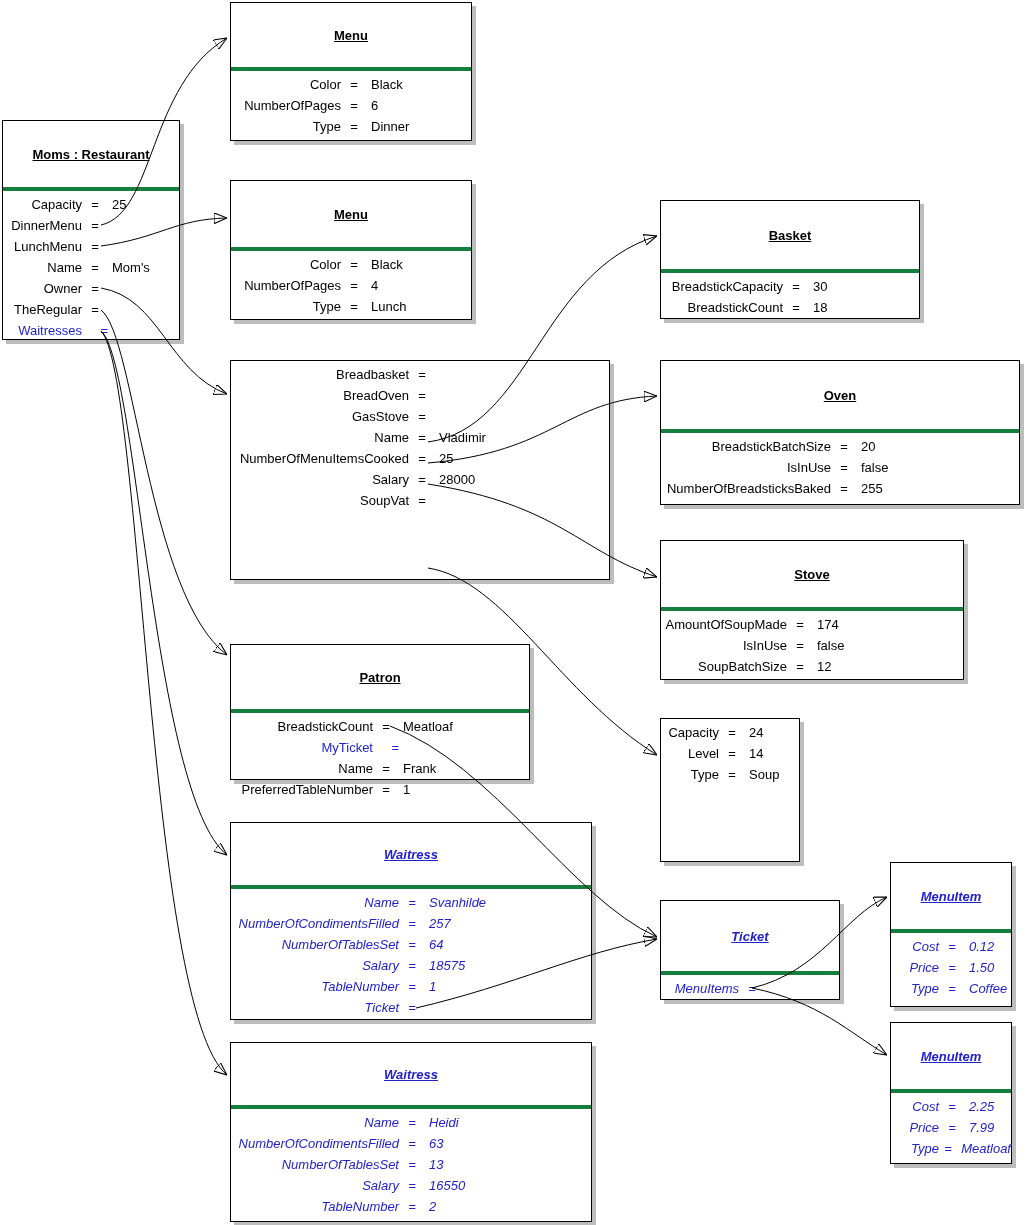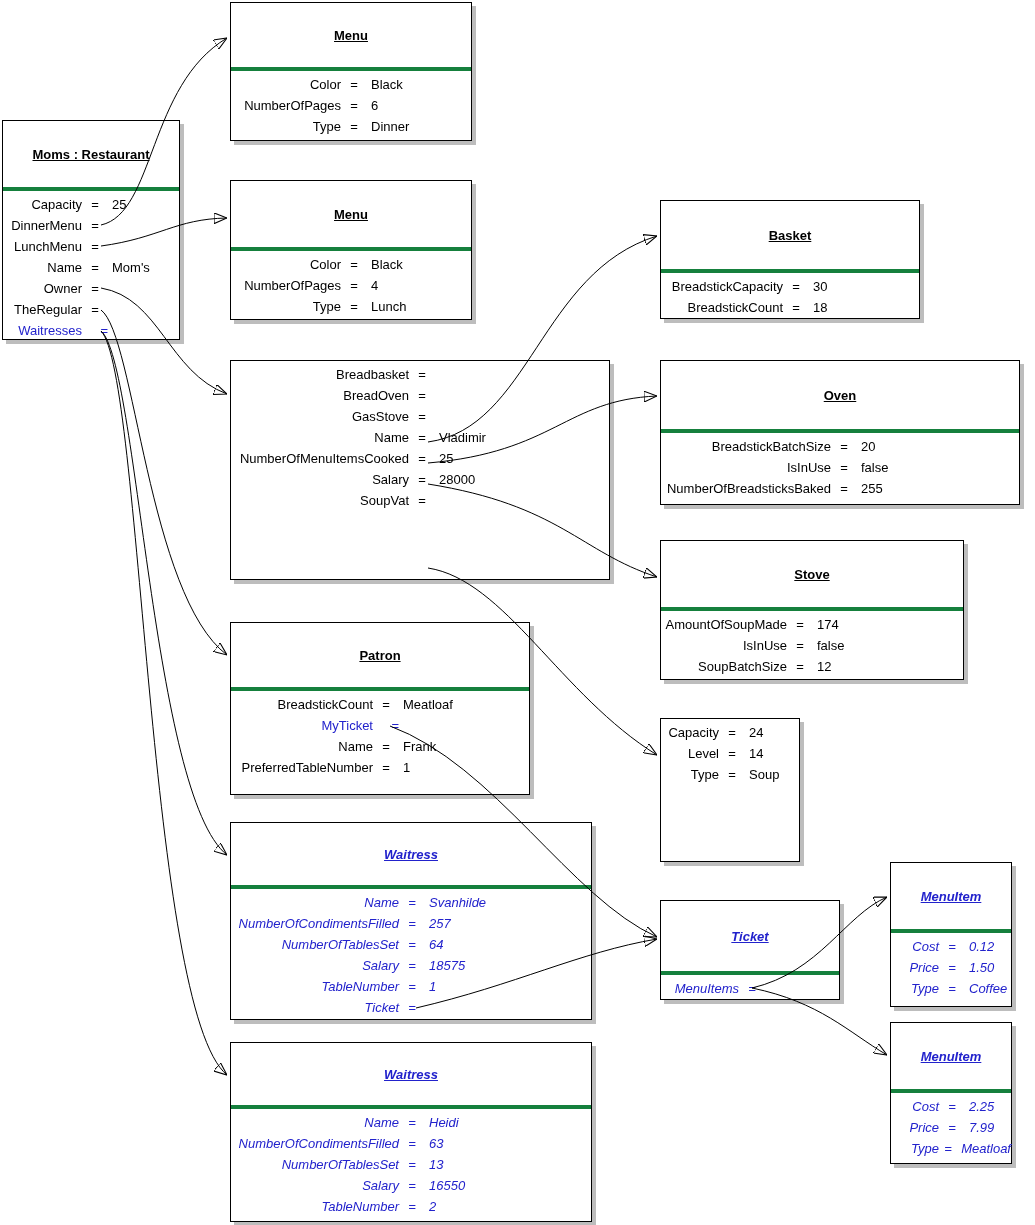--- a/index.html
+++ b/index.html
@@ -223,7 +223,7 @@
   </div>
 </div>
 
-<div class="obj" style="left:230px;top:622px;width:300px;height:173px;--ncol:142px">
+<div class="obj" style="left:230px;top:644px;width:300px;height:136px;--ncol:142px">
   <div class="tsec" style="height:68px">
     <span class="title">Patron</span>
   </div>

